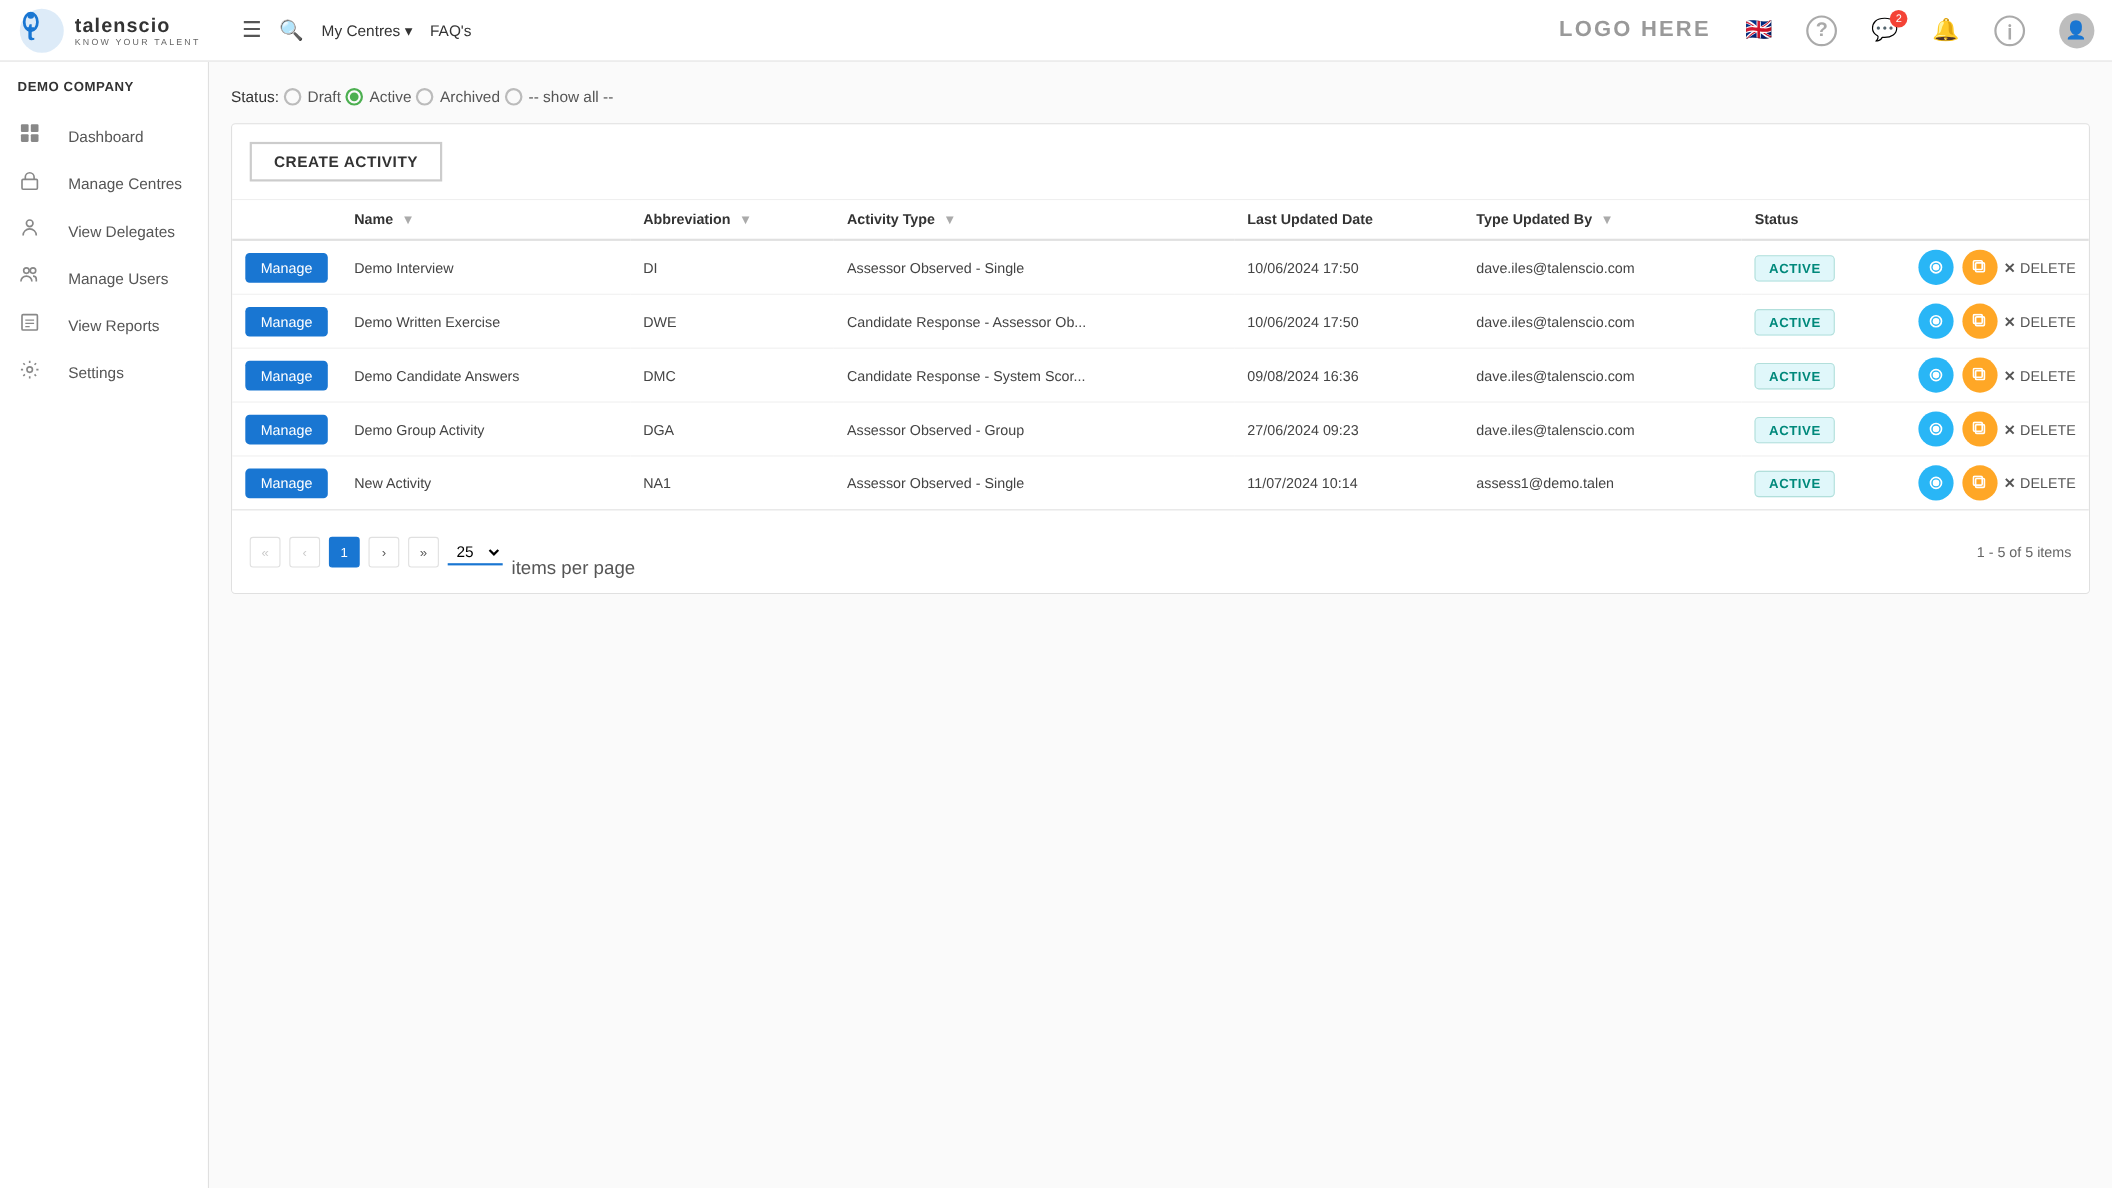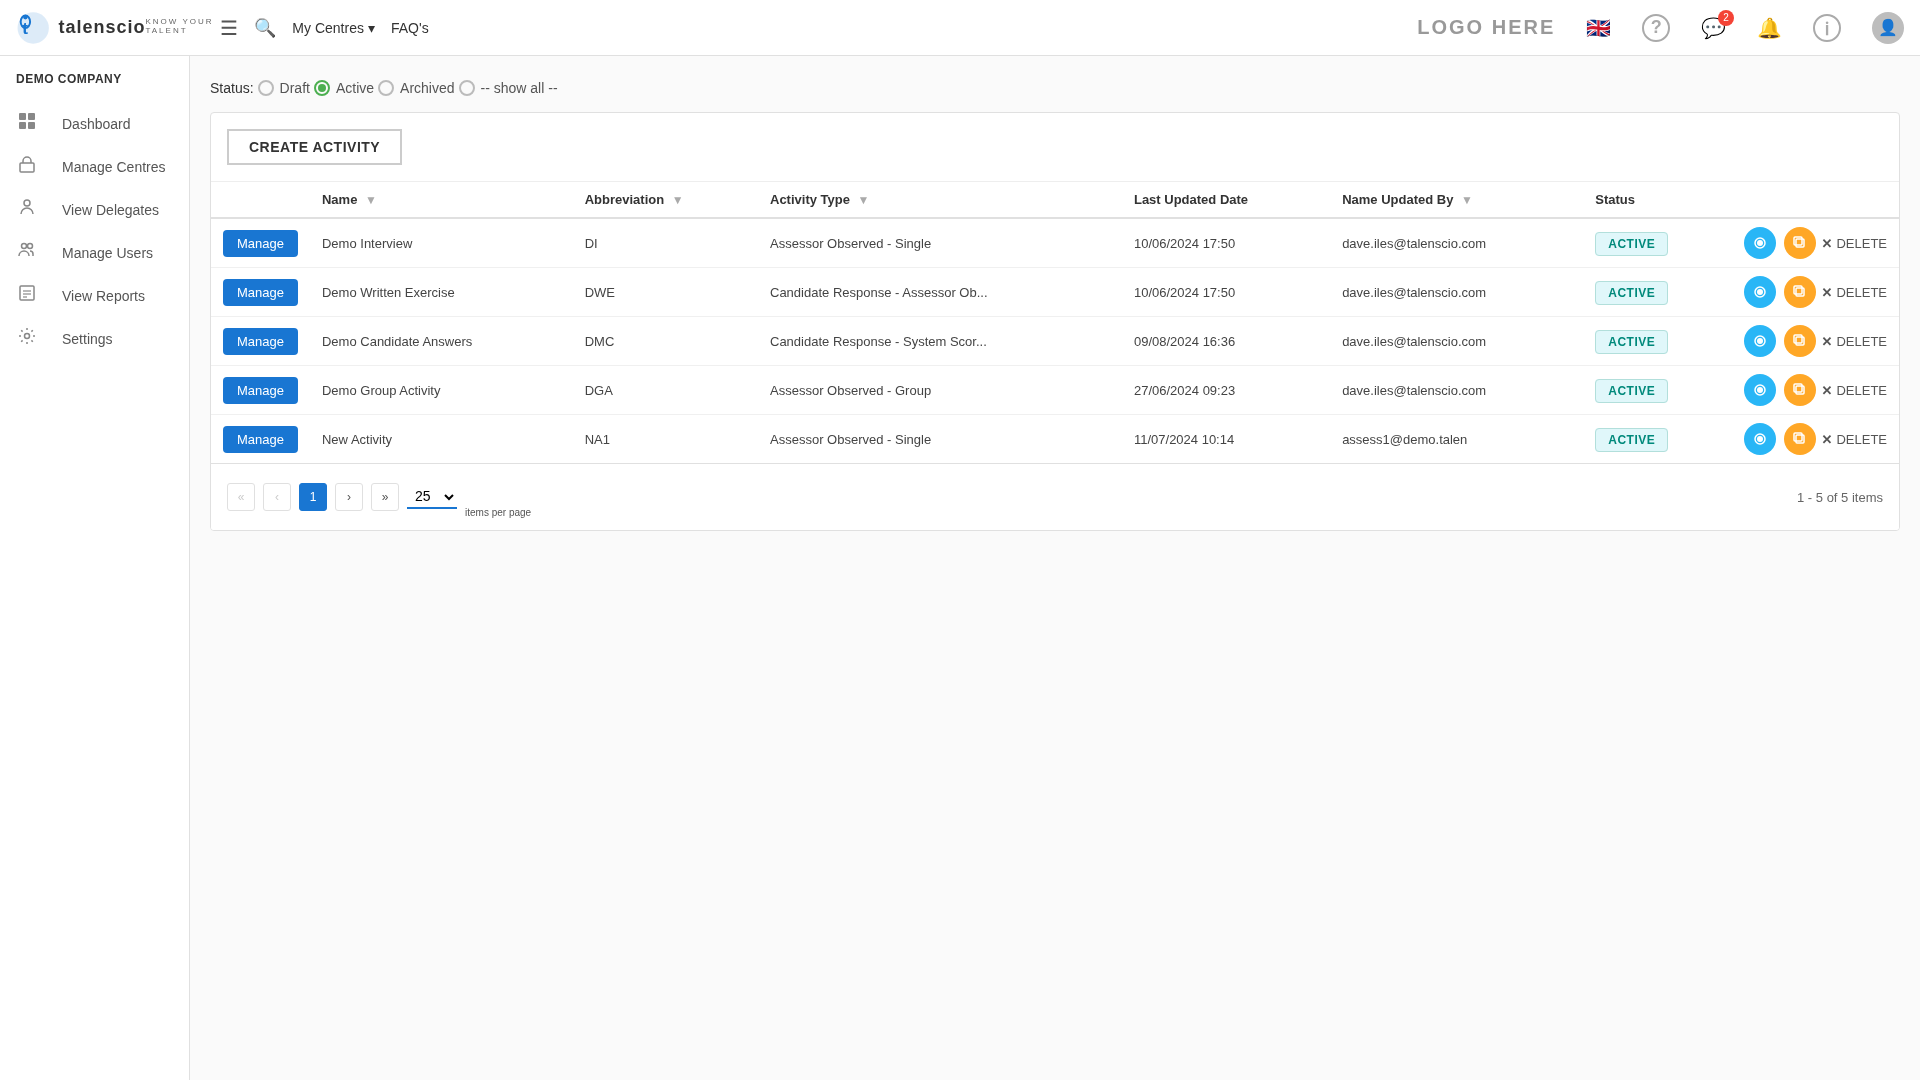--- a/index.html
+++ b/index.html
@@ -13,7 +13,7 @@
     .top-nav-left { display: flex; align-items: center; gap: 16px; }
     .logo-area { display: flex; align-items: center; gap: 8px; width: 200px; }
     .logo-icon { width: 44px; height: 44px; }
-    .logo-text { display: flex; flex-direction: row; }
+    .logo-text { display: flex; flex-direction: column; }
     .logo-name { font-size: 18px; font-weight: 700; color: #333; letter-spacing: 1px; }
     .logo-tagline { font-size: 8px; color: #666; letter-spacing: 2px; text-transform: uppercase; }
     .hamburger { font-size: 20px; cursor: pointer; color: #555; margin-left: 4px; }

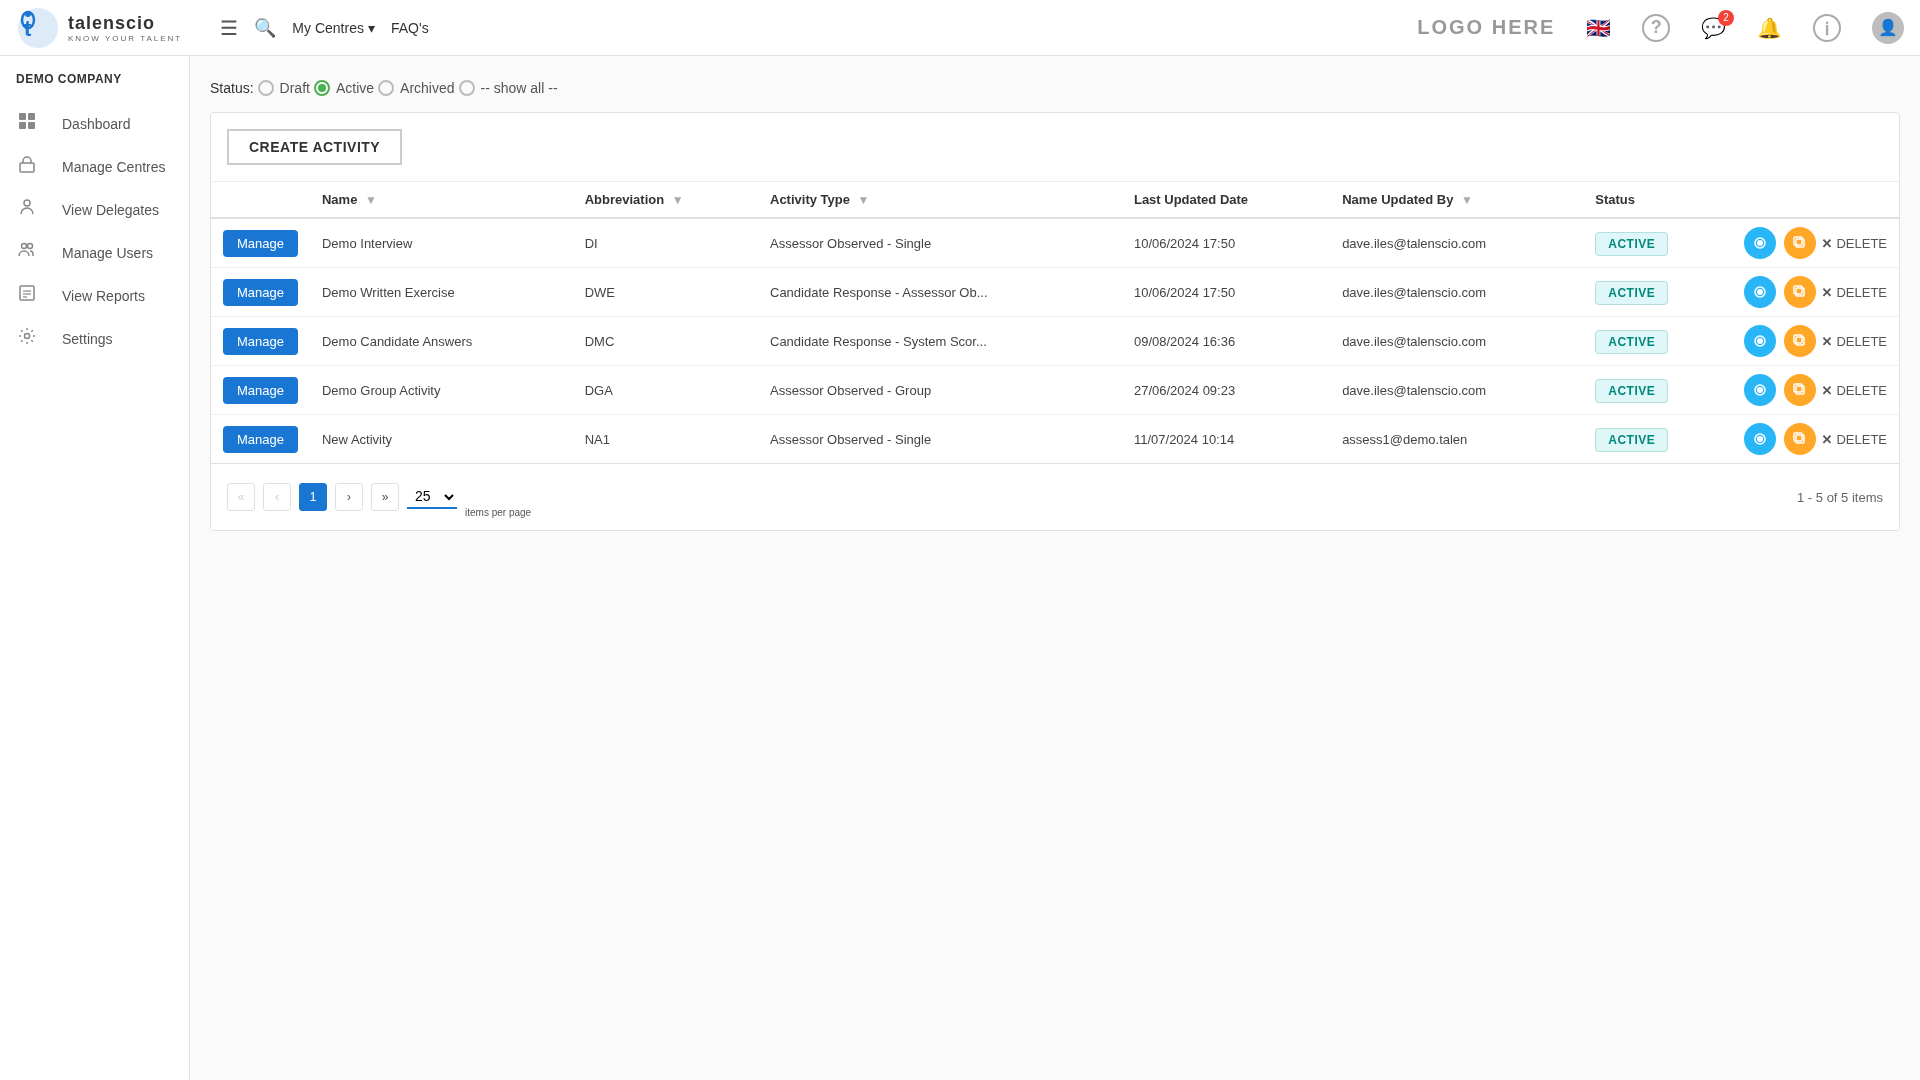--- a/index.html
+++ b/index.html
@@ -285,7 +285,7 @@
               </th>
               <th>Last Updated Date</th>
               <th>
-                <span>Name Updated By</span>
+                <span>Type Updated By</span>
                 <span class="filter-icon">▼</span>
               </th>
               <th>Status</th>

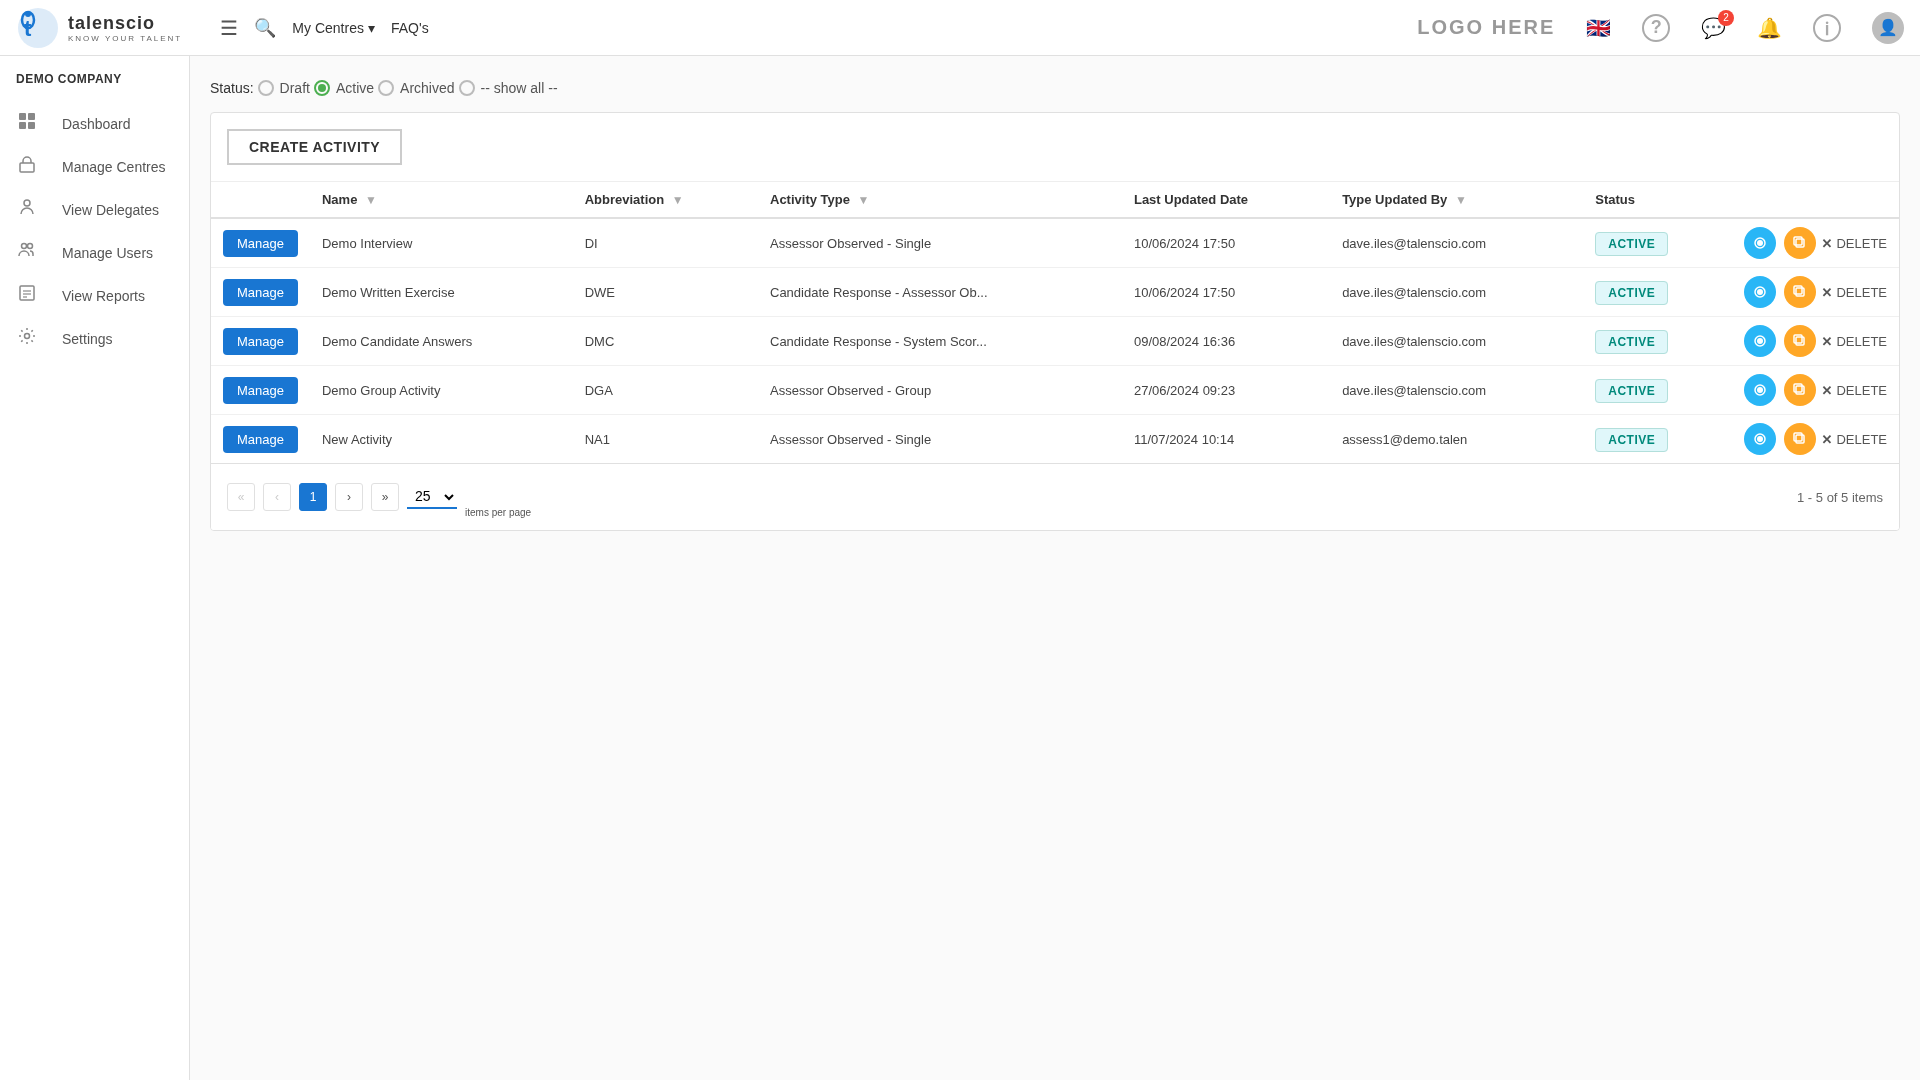--- a/index.html
+++ b/index.html
@@ -114,7 +114,7 @@
       outline: none; background: transparent; cursor: pointer; width: 50px;
     }
     .items-info { margin-left: auto; font-size: 13px; color: #666; }
-    .items-label { font-size: 10px; color: #555; margin-top: 31px; }
+    .items-label { font-size: 17px; color: #555; margin-top: 31px; }
 
     
     .table-wrapper { position: relative; overflow-x: auto; }

